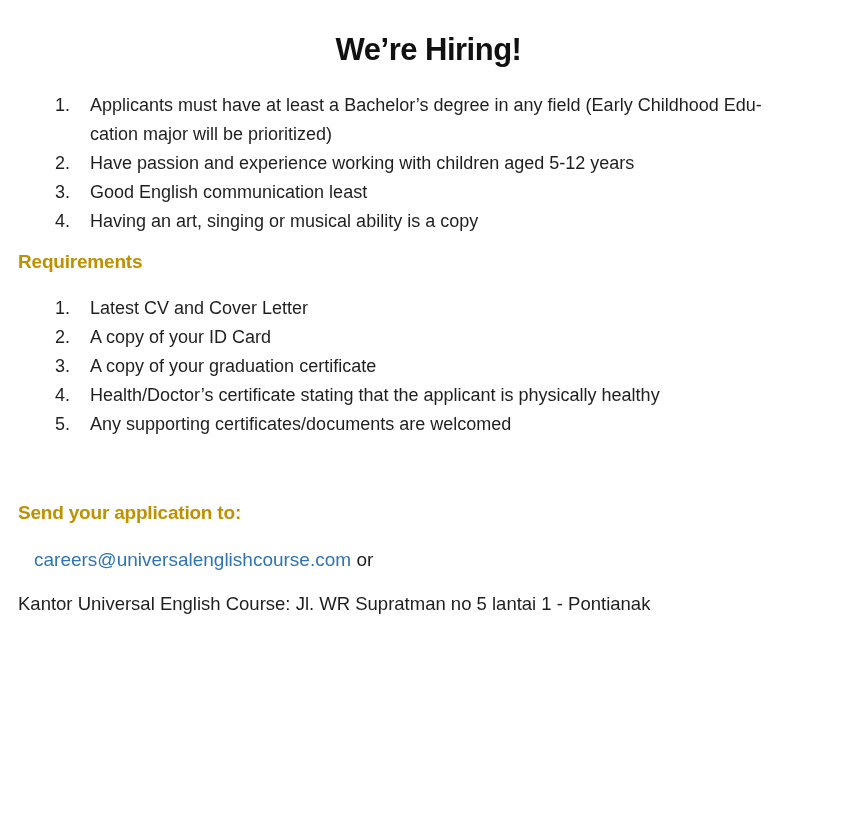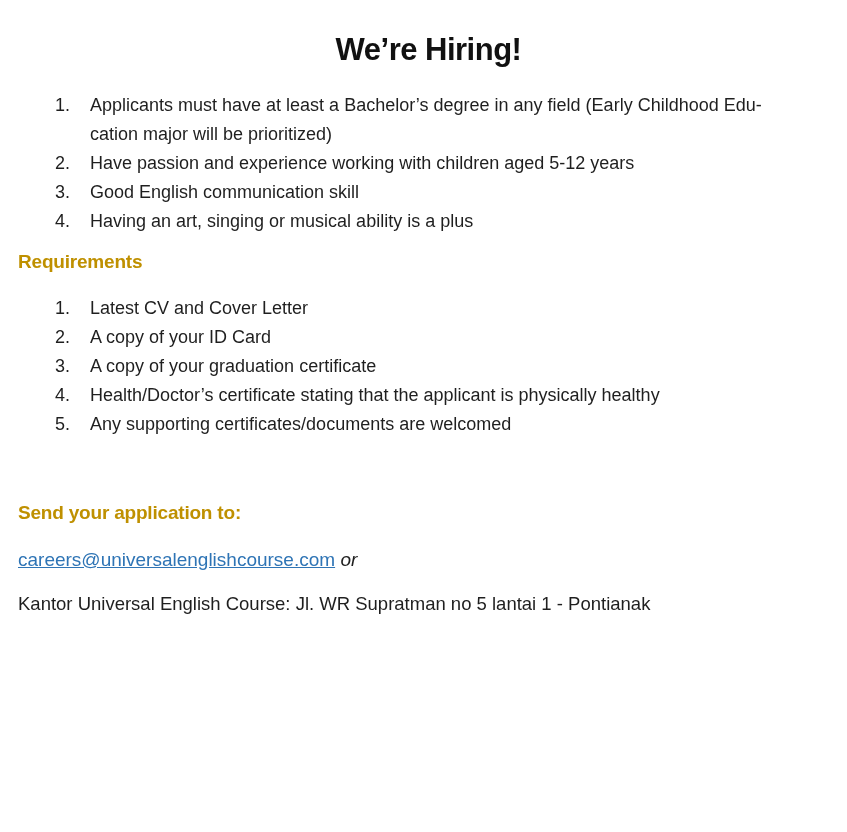--- a/index.html
+++ b/index.html
@@ -110,7 +110,7 @@
     </div>
     <div class="list-item">
       <span class="num">3.</span>
-      <span class="item-text">Good English communication skill</span>
+      <span class="item-text">Good English communication least</span>
     </div>
     <div class="list-item">
       <span class="num">4.</span>

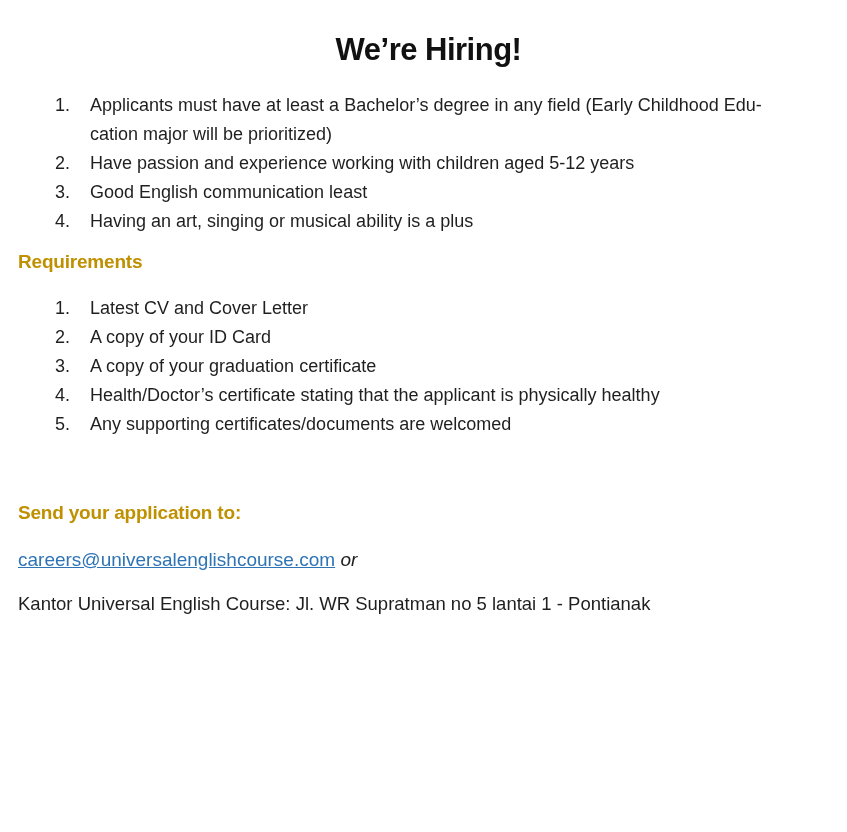--- a/index.html
+++ b/index.html
@@ -114,7 +114,7 @@
     </div>
     <div class="list-item">
       <span class="num">4.</span>
-      <span class="item-text">Having an art, singing or musical ability is a plus</span>
+      <span class="item-text">Having an art, singing or musical ability is a copy</span>
     </div>
   </div>
 

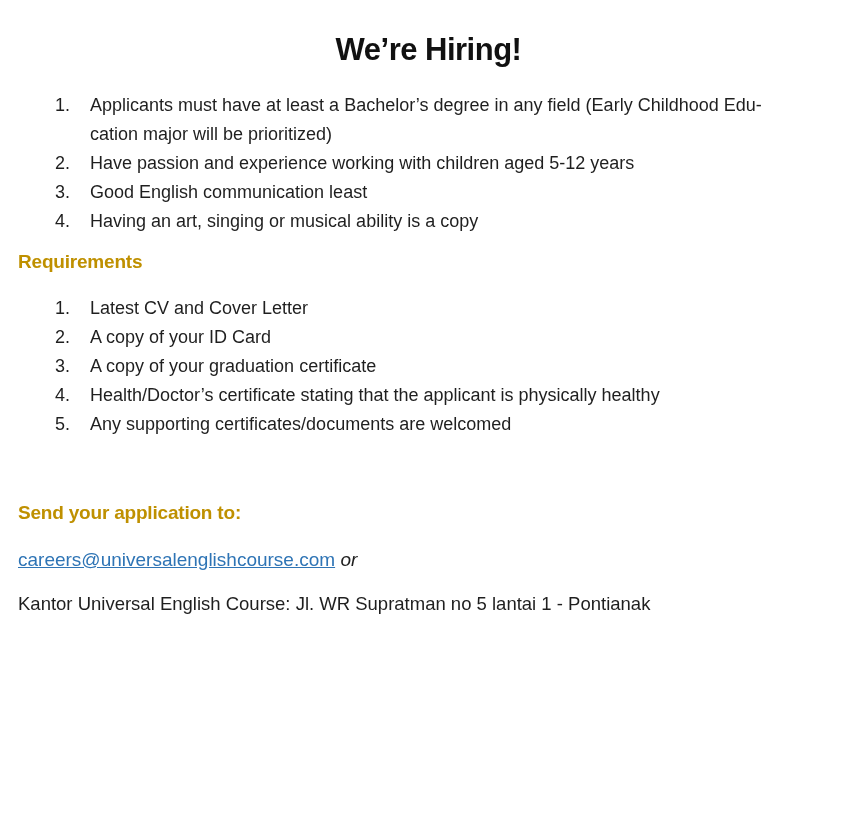--- a/index.html
+++ b/index.html
@@ -75,8 +75,8 @@
   }
   .email-link {
     color: var(--link-blue);
-    text-decoration: underline;
     cursor: pointer;
+    margin-left: 16px;
   }
   .or-text {
     font-style: italic;

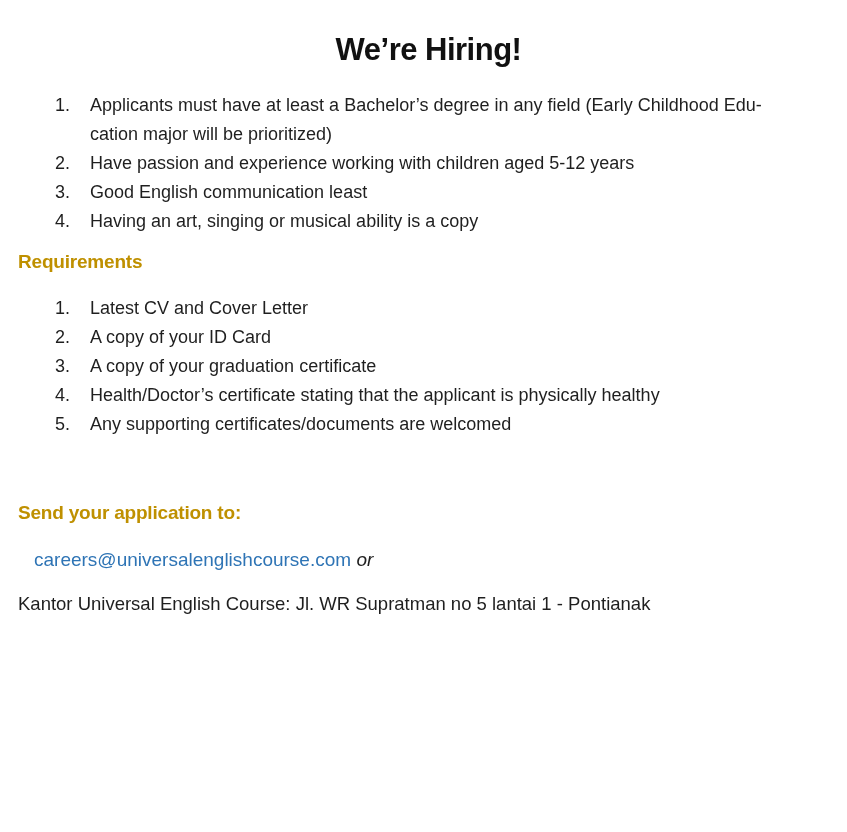--- a/index.html
+++ b/index.html
@@ -79,7 +79,6 @@
     margin-left: 16px;
   }
   .or-text {
-    font-style: italic;
     color: var(--text-color);
   }
   .address-line {

